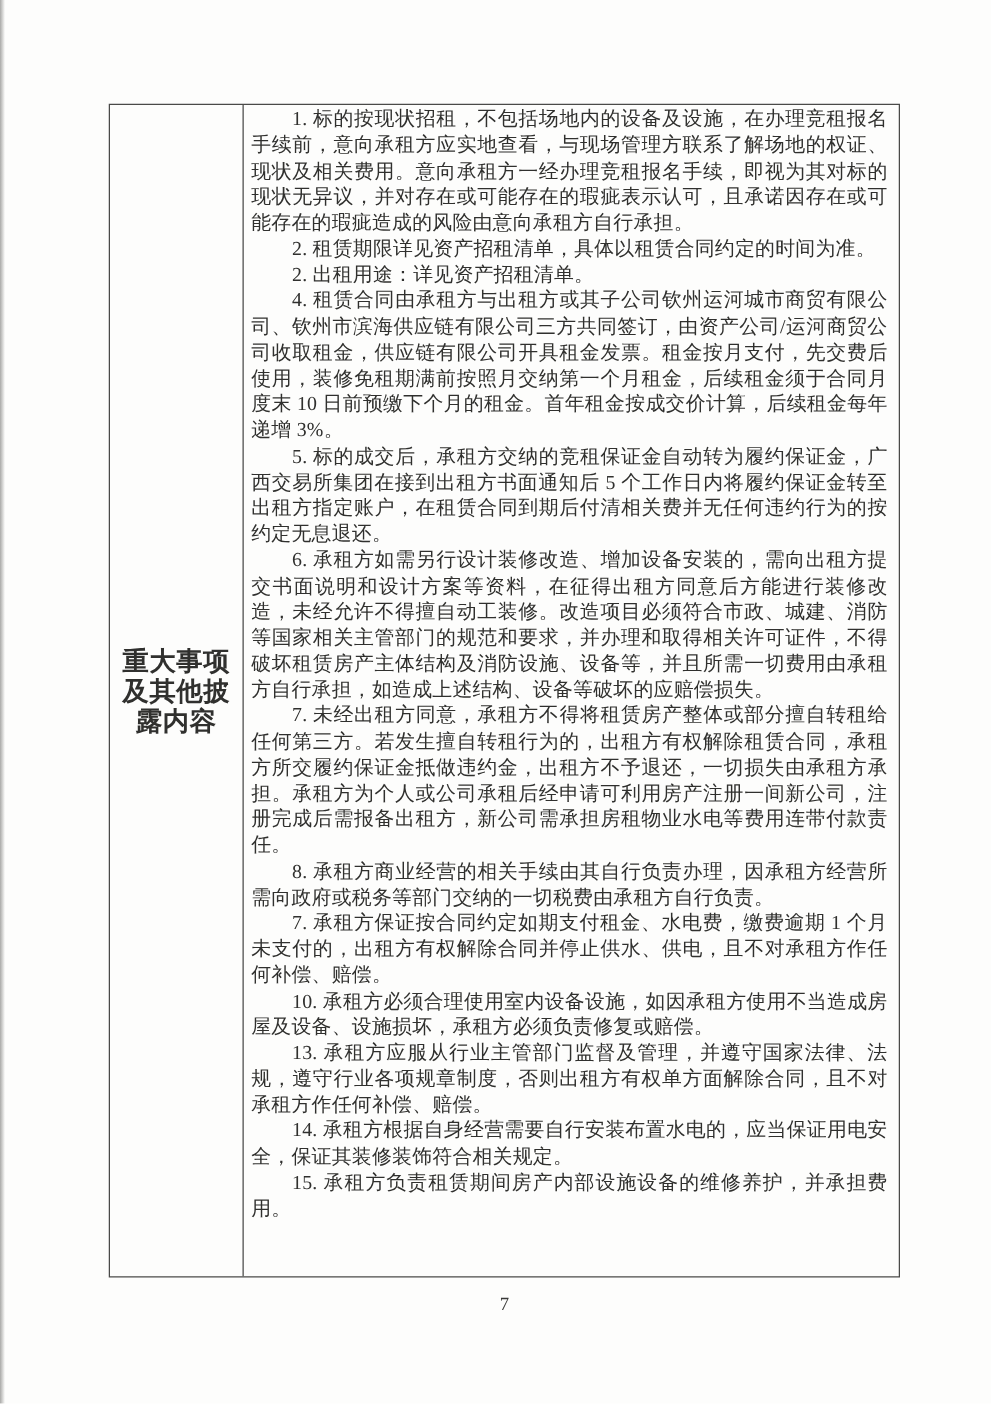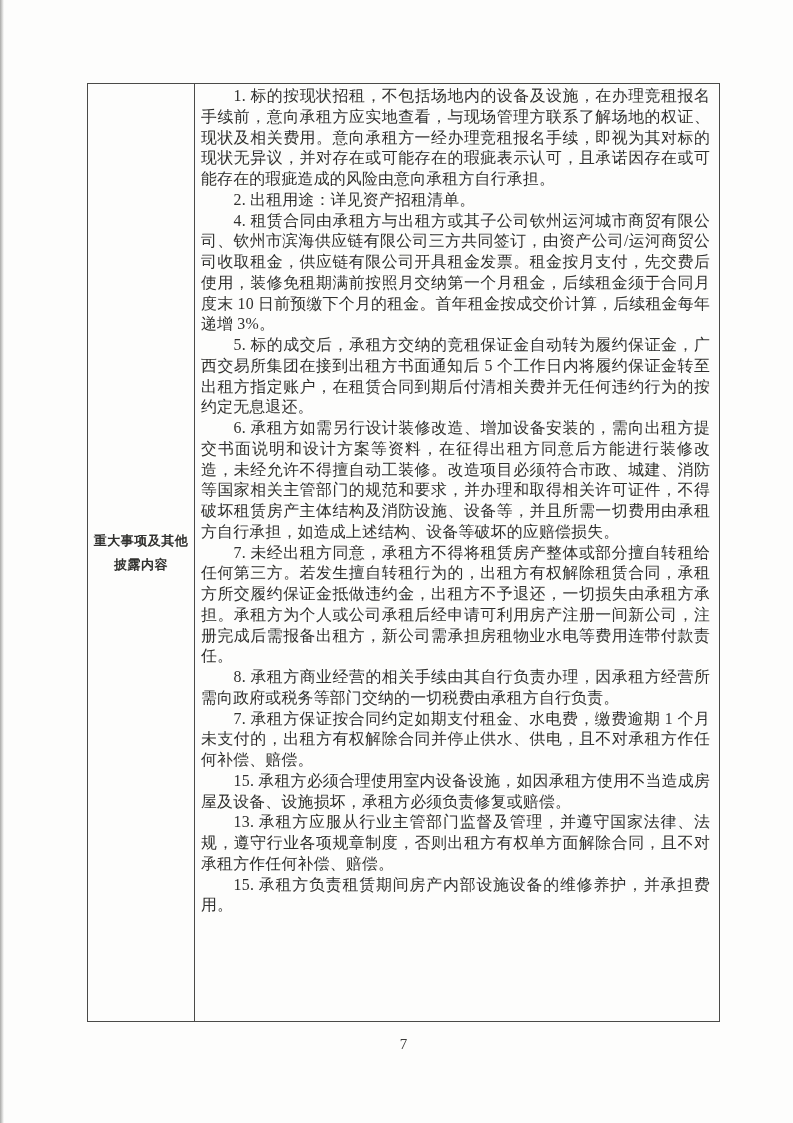--- a/index.html
+++ b/index.html
@@ -85,6 +85,7 @@
     </div>
     <div class="cell-body">
       <p>1. 标的按现状招租，不包括场地内的设备及设施，在办理竞租报名手续前，意向承租方应实地查看，与现场管理方联系了解场地的权证、现状及相关费用。意向承租方一经办理竞租报名手续，即视为其对标的现状无异议，并对存在或可能存在的瑕疵表示认可，且承诺因存在或可能存在的瑕疵造成的风险由意向承租方自行承担。</p>
+      <p>2. 租赁期限详见资产招租清单，具体以租赁合同约定的时间为准。</p>
       <p>2. 出租用途：详见资产招租清单。</p>
       <p>4. 租赁合同由承租方与出租方或其子公司钦州运河城市商贸有限公司、钦州市滨海供应链有限公司三方共同签订，由资产公司/运河商贸公司收取租金，供应链有限公司开具租金发票。租金按月支付，先交费后使用，装修免租期满前按照月交纳第一个月租金，后续租金须于合同月度末 10 日前预缴下个月的租金。首年租金按成交价计算，后续租金每年递增 3%。</p>
       <p>5. 标的成交后，承租方交纳的竞租保证金自动转为履约保证金，广西交易所集团在接到出租方书面通知后 5 个工作日内将履约保证金转至出租方指定账户，在租赁合同到期后付清相关费并无任何违约行为的按约定无息退还。</p>

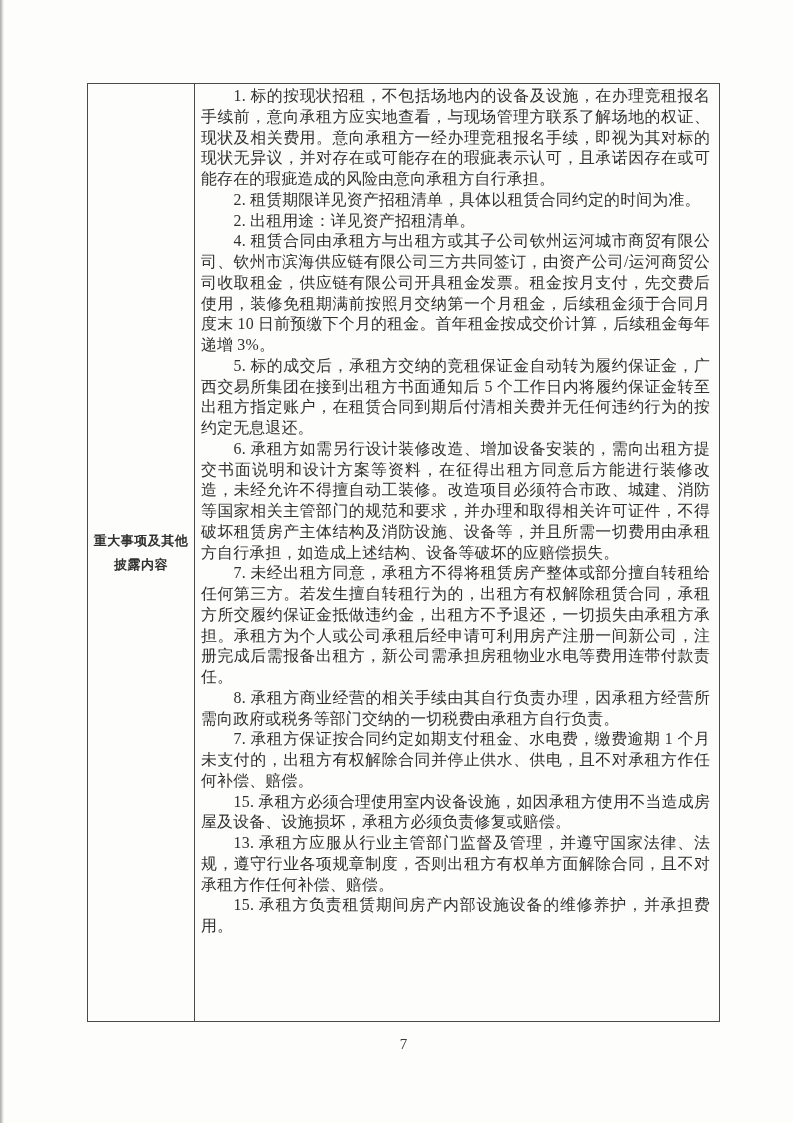--- a/index.html
+++ b/index.html
@@ -45,7 +45,7 @@
   }
   .cell-head span {
     font-weight: 700;
-    font-size: 13px;
+    font-size: 21px;
     line-height: 24px;
     letter-spacing: 0.5px;
   }

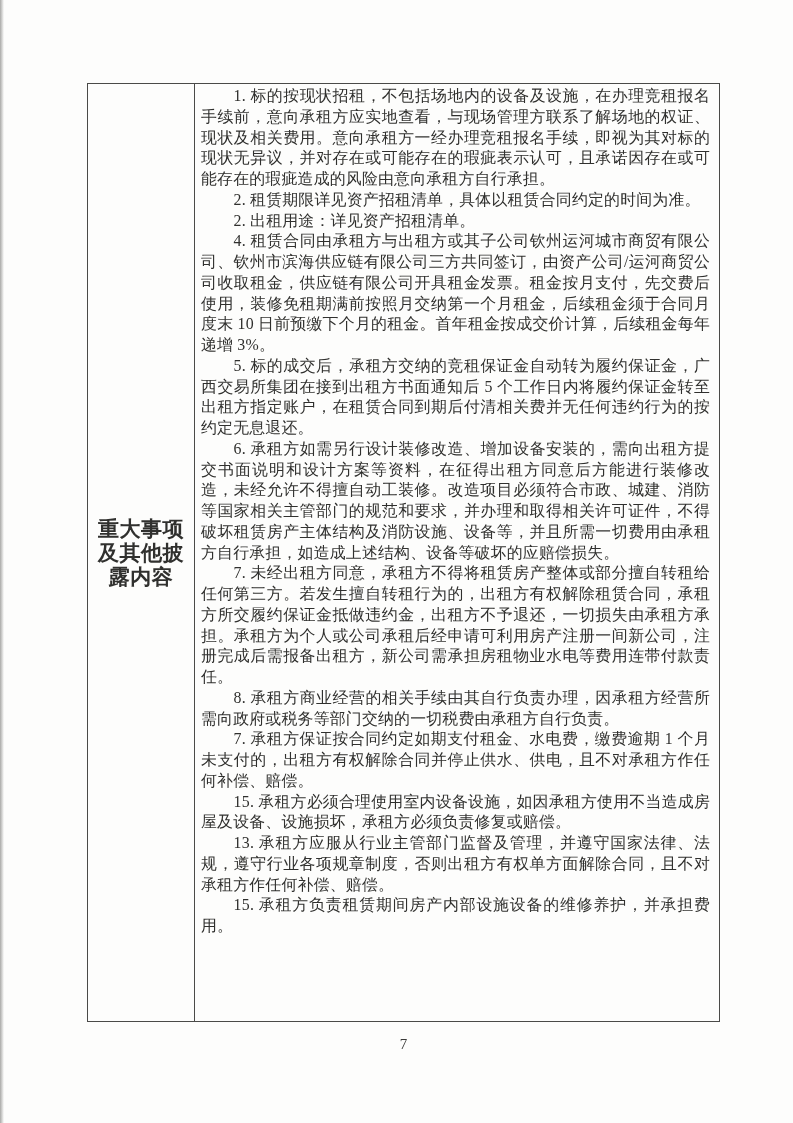--- a/index.html
+++ b/index.html
@@ -93,7 +93,7 @@
       <p>7. 未经出租方同意，承租方不得将租赁房产整体或部分擅自转租给任何第三方。若发生擅自转租行为的，出租方有权解除租赁合同，承租方所交履约保证金抵做违约金，出租方不予退还，一切损失由承租方承担。承租方为个人或公司承租后经申请可利用房产注册一间新公司，注册完成后需报备出租方，新公司需承担房租物业水电等费用连带付款责任。</p>
       <p>8. 承租方商业经营的相关手续由其自行负责办理，因承租方经营所需向政府或税务等部门交纳的一切税费由承租方自行负责。</p>
       <p>7. 承租方保证按合同约定如期支付租金、水电费，缴费逾期 1 个月未支付的，出租方有权解除合同并停止供水、供电，且不对承租方作任何补偿、赔偿。</p>
-      <p>15. 承租方必须合理使用室内设备设施，如因承租方使用不当造成房屋及设备、设施损坏，承租方必须负责修复或赔偿。</p>
+      <p>10. 承租方必须合理使用室内设备设施，如因承租方使用不当造成房屋及设备、设施损坏，承租方必须负责修复或赔偿。</p>
       <p>13. 承租方应服从行业主管部门监督及管理，并遵守国家法律、法规，遵守行业各项规章制度，否则出租方有权单方面解除合同，且不对承租方作任何补偿、赔偿。</p>
       <p>15. 承租方负责租赁期间房产内部设施设备的维修养护，并承担费用。</p>
     </div>

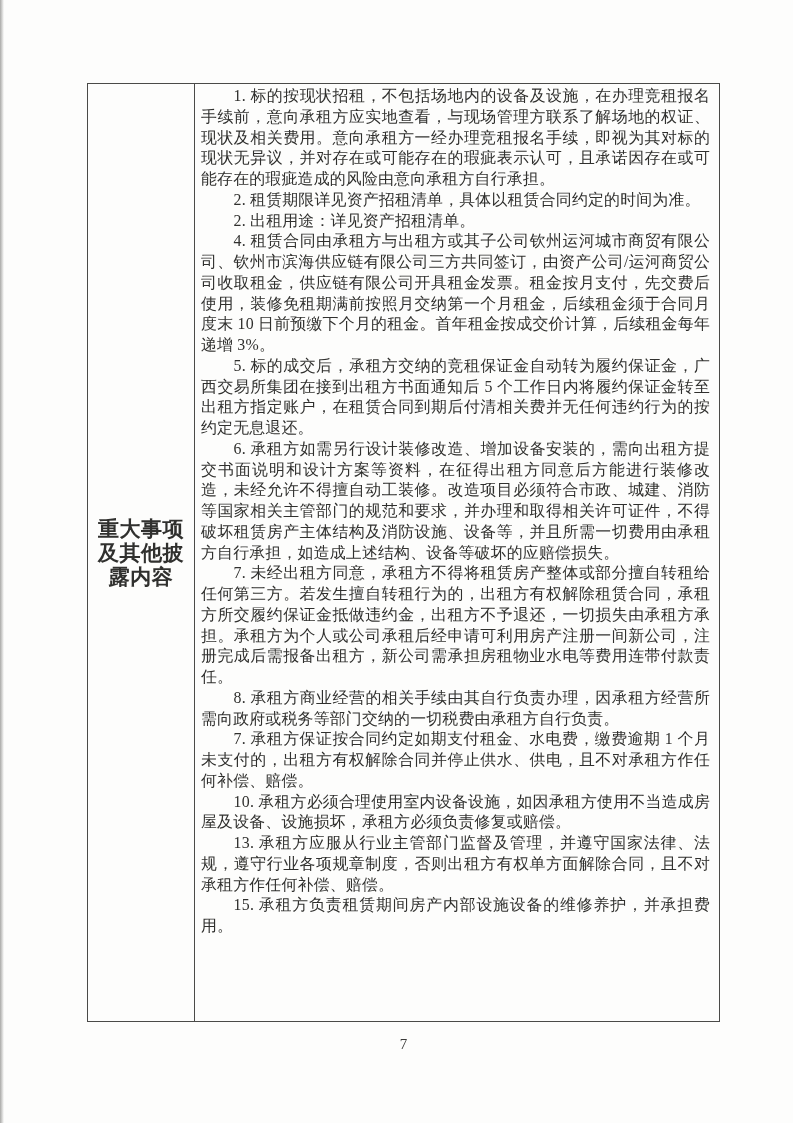--- a/index.html
+++ b/index.html
@@ -95,6 +95,7 @@
       <p>7. 承租方保证按合同约定如期支付租金、水电费，缴费逾期 1 个月未支付的，出租方有权解除合同并停止供水、供电，且不对承租方作任何补偿、赔偿。</p>
       <p>10. 承租方必须合理使用室内设备设施，如因承租方使用不当造成房屋及设备、设施损坏，承租方必须负责修复或赔偿。</p>
       <p>13. 承租方应服从行业主管部门监督及管理，并遵守国家法律、法规，遵守行业各项规章制度，否则出租方有权单方面解除合同，且不对承租方作任何补偿、赔偿。</p>
+      <p>14. 承租方根据自身经营需要自行安装布置水电的，应当保证用电安全，保证其装修装饰符合相关规定。</p>
       <p>15. 承租方负责租赁期间房产内部设施设备的维修养护，并承担费用。</p>
     </div>
   </div>

